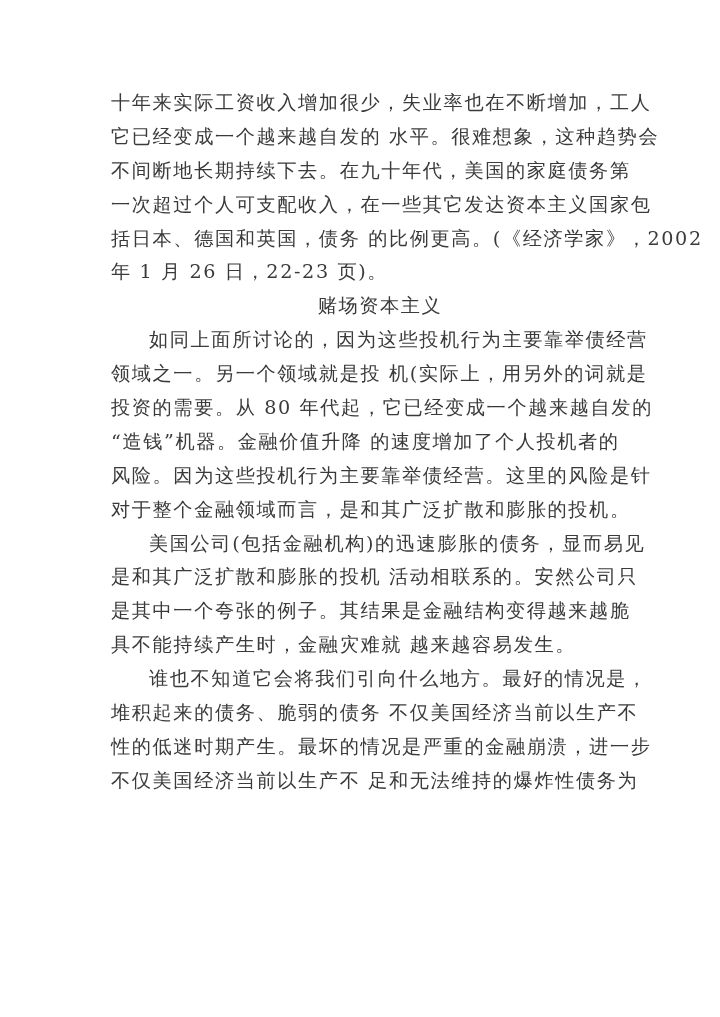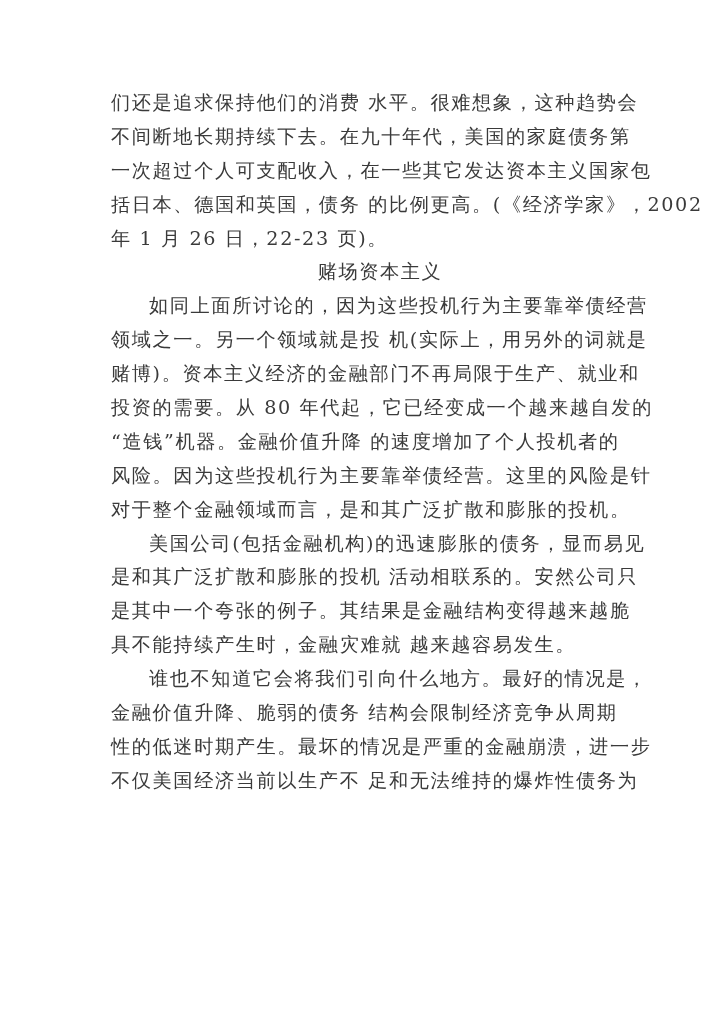--- a/index.html
+++ b/index.html
@@ -47,6 +47,7 @@
 
 <div class="page">
   <div class="text-block">
+    <span class="line">十年来实际工资收入增加很少，失业率也在不断增加，工人</span>
     <span class="line">们还是追求保持他们的消费 水平。很难想象，这种趋势会</span>
     <span class="line">不间断地长期持续下去。在九十年代，美国的家庭债务第</span>
     <span class="line">一次超过个人可支配收入，在一些其它发达资本主义国家包</span>

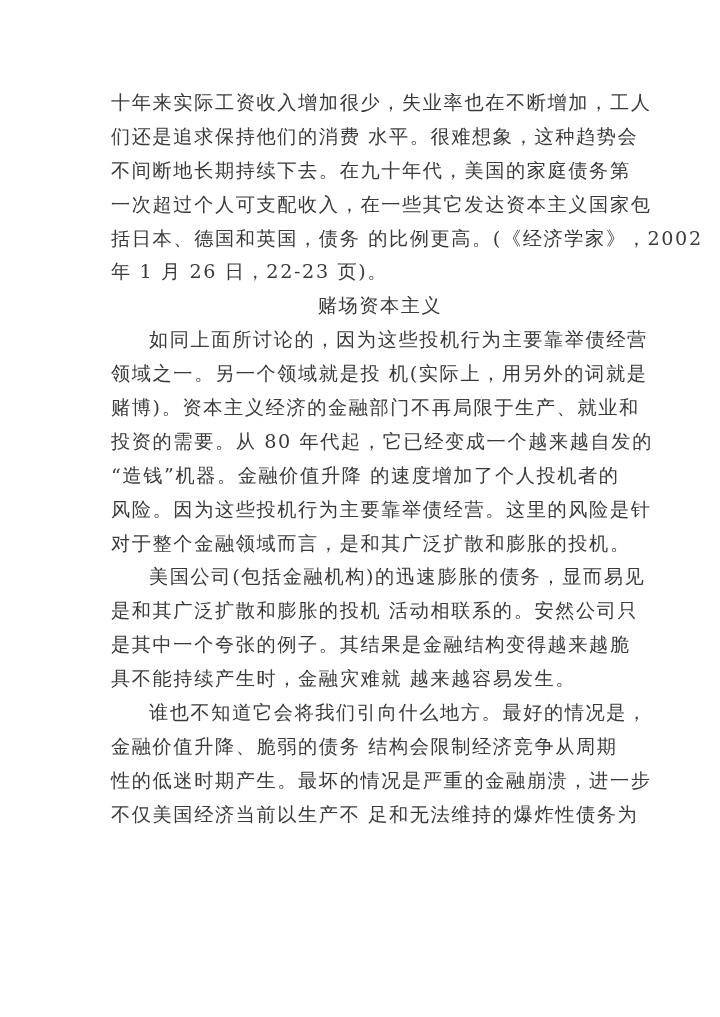--- a/index.html
+++ b/index.html
@@ -48,7 +48,7 @@
 <div class="page">
   <div class="text-block">
     <span class="line">十年来实际工资收入增加很少，失业率也在不断增加，工人</span>
-    <span class="line">们还是追求保持他们的消费 水平。很难想象，这种趋势会</span>
+    <span class="line">它已经变成一个越来越自发的 水平。很难想象，这种趋势会</span>
     <span class="line">不间断地长期持续下去。在九十年代，美国的家庭债务第</span>
     <span class="line">一次超过个人可支配收入，在一些其它发达资本主义国家包</span>
     <span class="line">括日本、德国和英国，债务 的比例更高。(《经济学家》，2002</span>

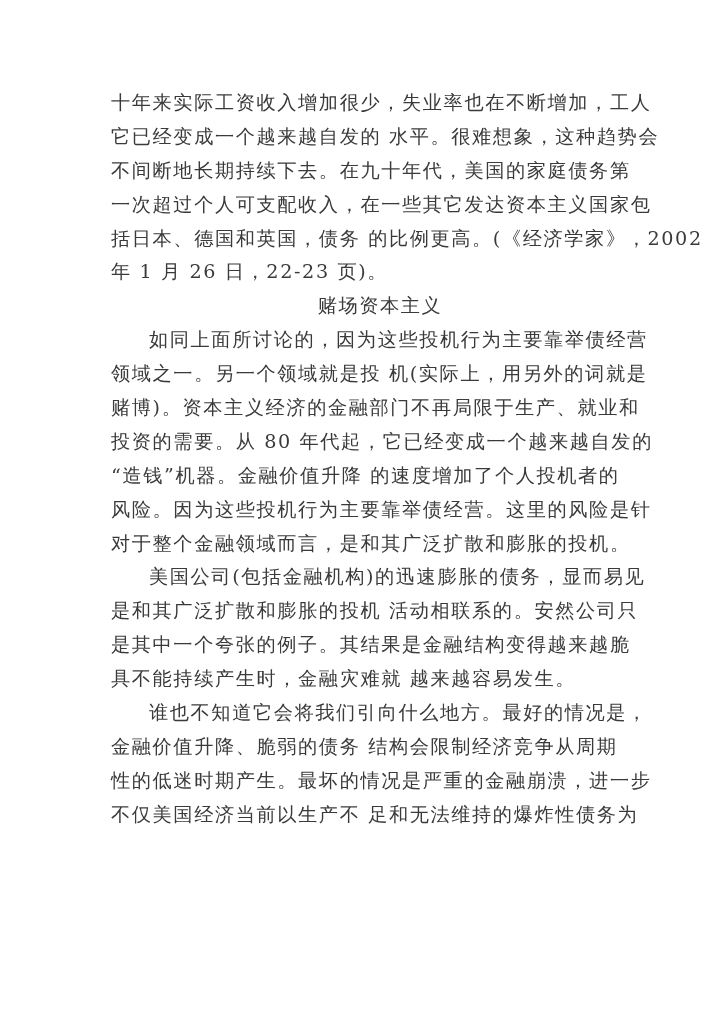--- a/index.html
+++ b/index.html
@@ -56,7 +56,6 @@
     <span class="line indent">赌场资本主义</span>
     <span class="line indent">如同上面所讨论的，因为这些投机行为主要靠举债经营</span>
     <span class="line">领域之一。另一个领域就是投 机(实际上，用另外的词就是</span>
-    <span class="line">赌博)。资本主义经济的金融部门不再局限于生产、就业和</span>
     <span class="line">投资的需要。从 80 年代起，它已经变成一个越来越自发的</span>
     <span class="line">“造钱”机器。金融价值升降 的速度增加了个人投机者的</span>
     <span class="line">风险。因为这些投机行为主要靠举债经营。这里的风险是针</span>

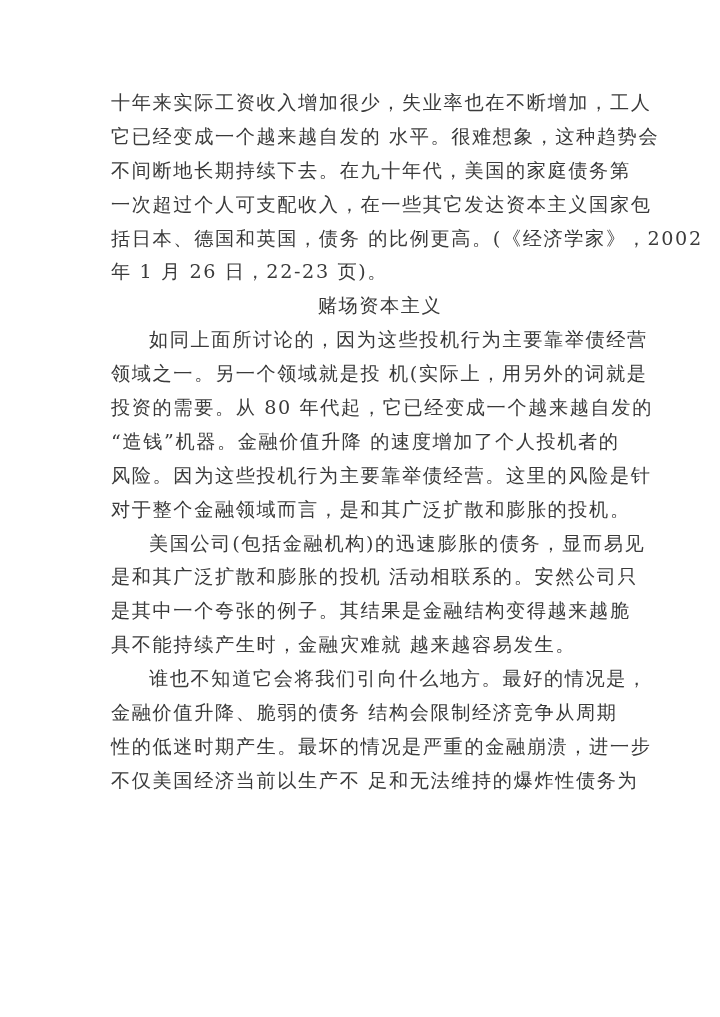--- a/index.html
+++ b/index.html
@@ -65,7 +65,7 @@
     <span class="line">是其中一个夸张的例子。其结果是金融结构变得越来越脆</span>
     <span class="line">具不能持续产生时，金融灾难就 越来越容易发生。</span>
     <span class="line indent">谁也不知道它会将我们引向什么地方。最好的情况是，</span>
-    <span class="line">金融价值升降、脆弱的债务 结构会限制经济竞争从周期</span>
+    <span class="line">堆积起来的债务、脆弱的债务 不仅美国经济当前以生产不</span>
     <span class="line">性的低迷时期产生。最坏的情况是严重的金融崩溃，进一步</span>
     <span class="line">不仅美国经济当前以生产不 足和无法维持的爆炸性债务为</span>
   </div>

